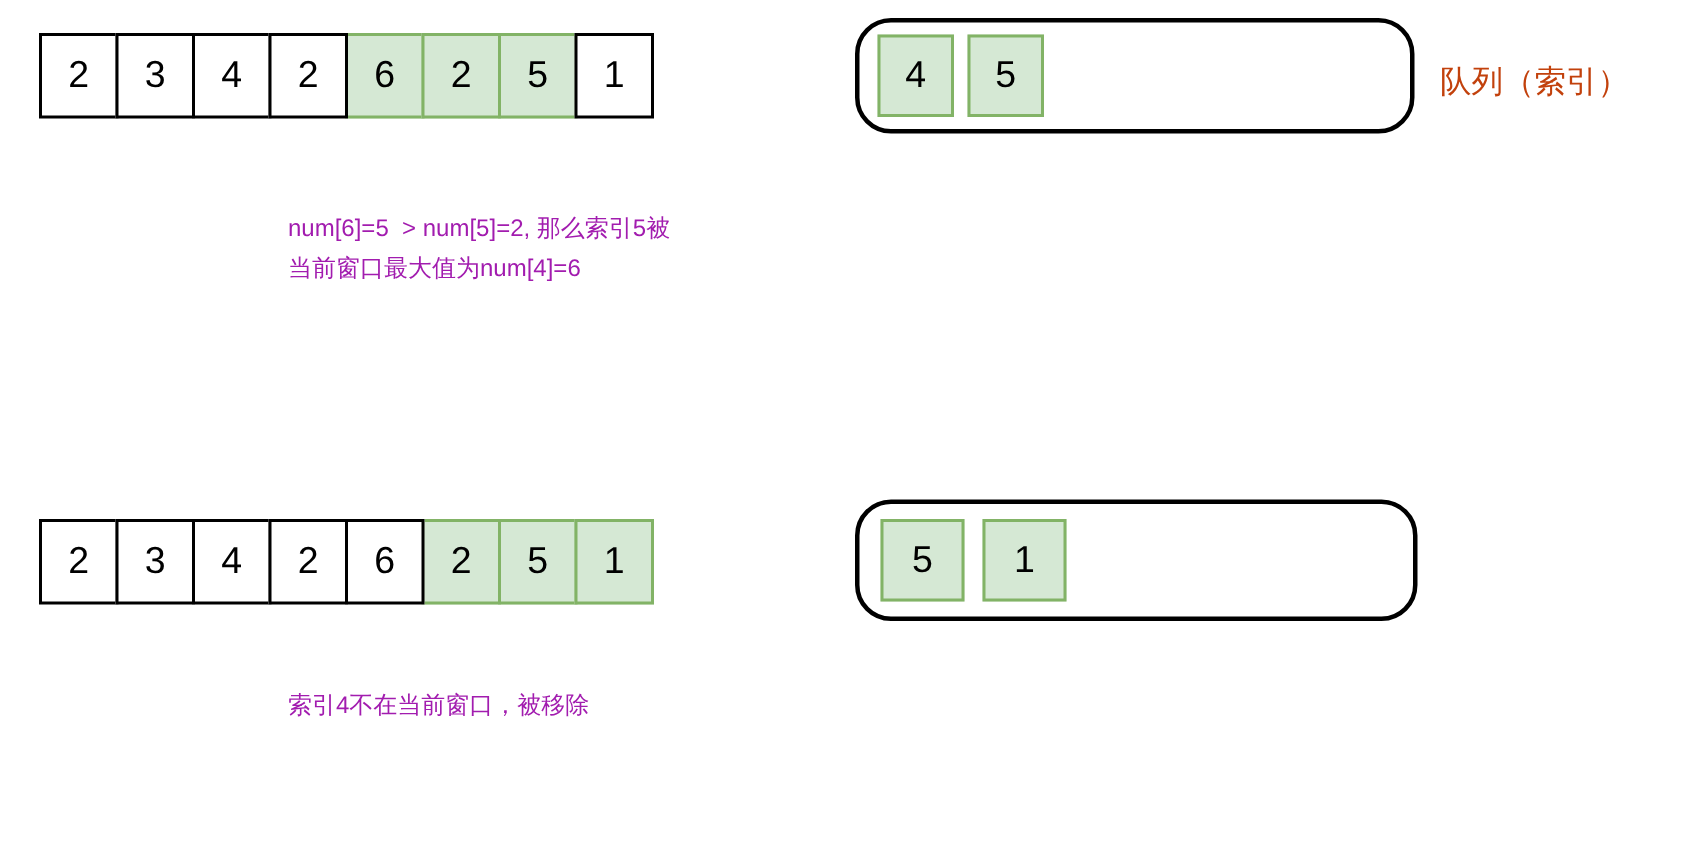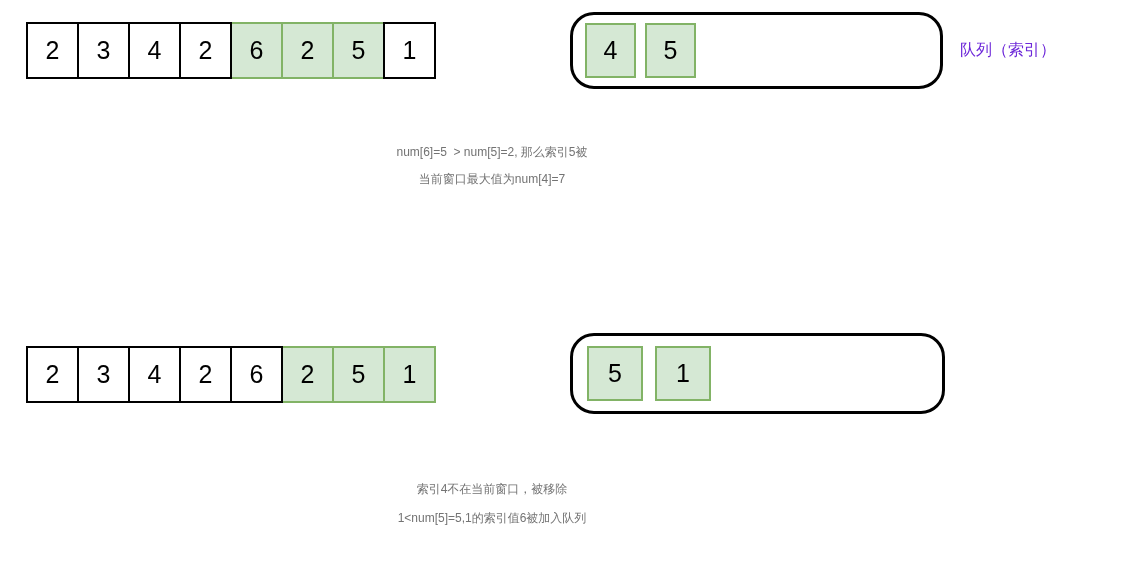--- a/index.html
+++ b/index.html
@@ -71,8 +71,8 @@
     position: absolute;
     left: 960px;
     top: 40px;
-    font-size: 16px;
-    color: #6d28d9;
+    font-size: 21px;
+    color: #c2410c;
     white-space: nowrap;
   }
   

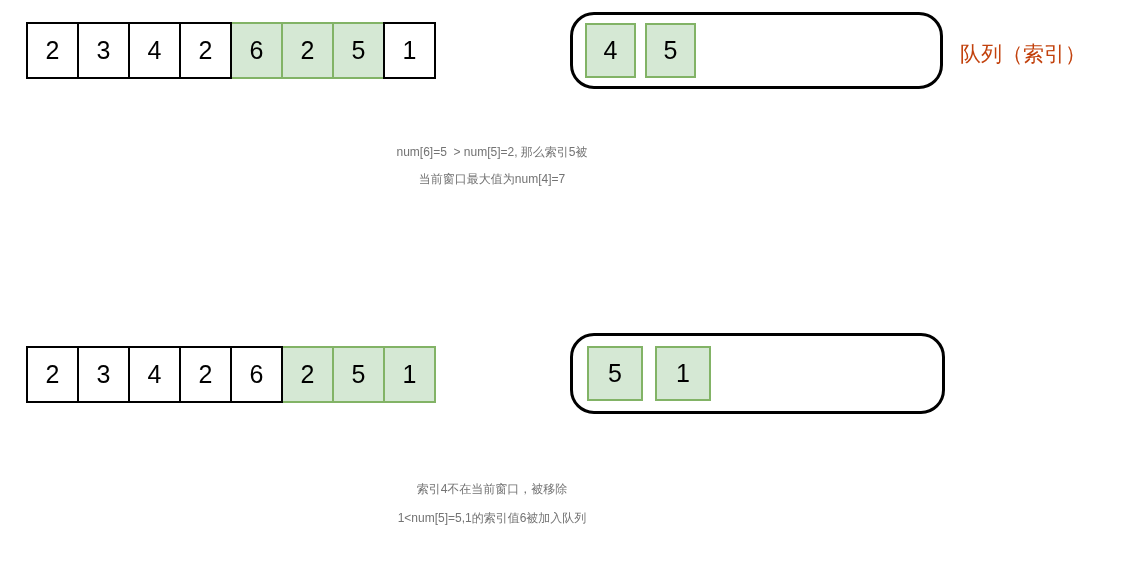--- a/index.html
+++ b/index.html
@@ -80,9 +80,8 @@
     position: absolute;
     left: 192px;
     width: 600px;
-    text-align: center;
-    font-size: 12px;
-    color: #737373;
+    font-size: 16px;
+    color: #a21caf;
   }
   #caption1 { top: 139px; line-height: 27px; }
   #caption2 { top: 475px; line-height: 29px; }

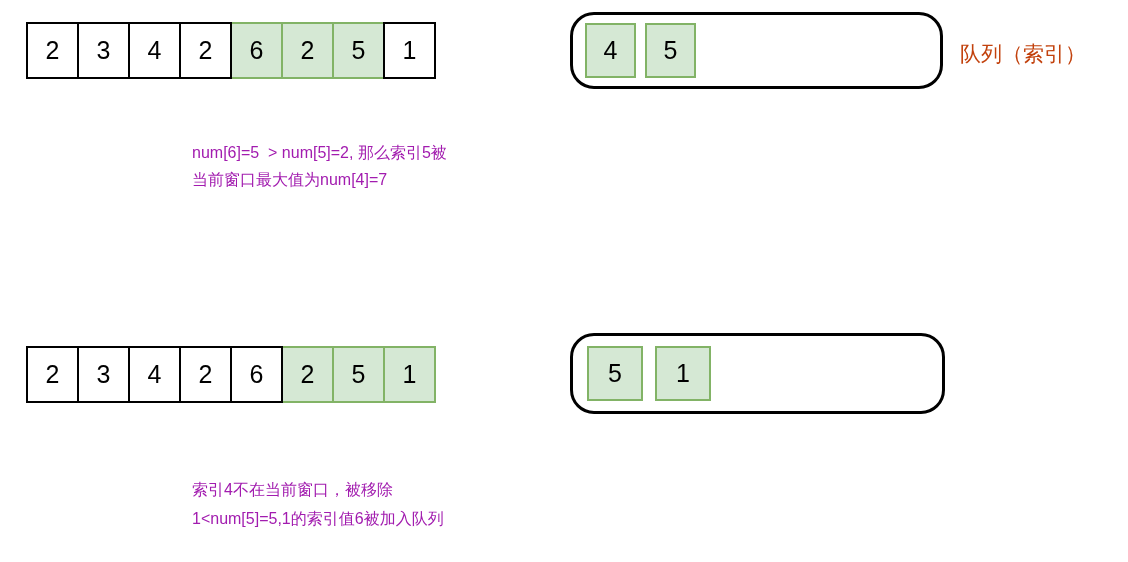--- a/index.html
+++ b/index.html
@@ -112,7 +112,7 @@
 
   <div id="caption1" class="caption">
     <div class="line">num[6]=5  &gt; num[5]=2, 那么索引5被</div>
-    <div class="line">当前窗口最大值为num[4]=7</div>
+    <div class="line">当前窗口最大值为num[4]=6</div>
   </div>
 
   <div id="array2" class="array-strip">

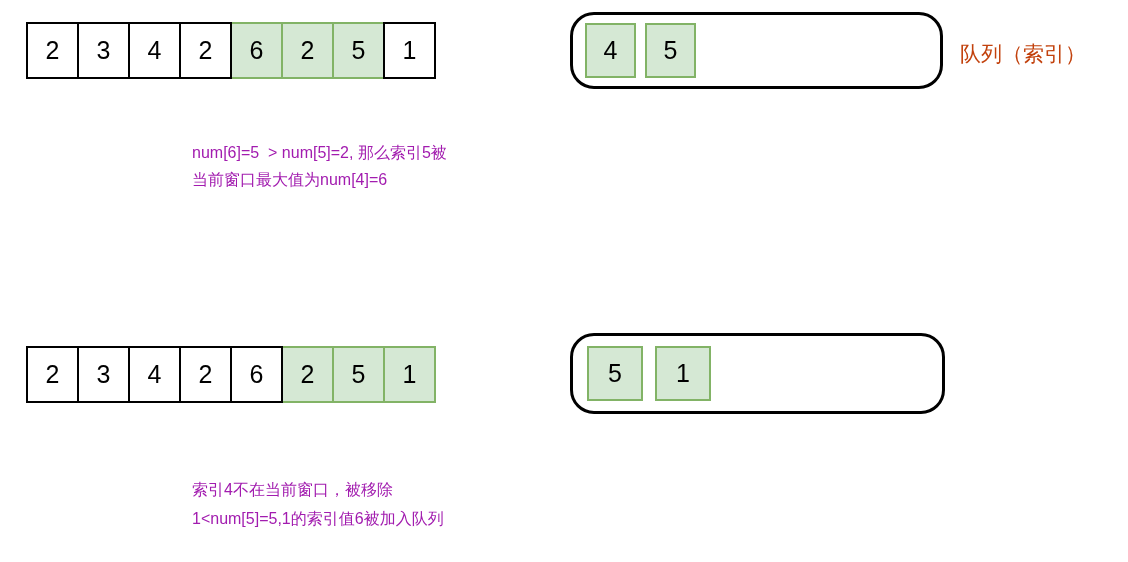--- a/index.html
+++ b/index.html
@@ -84,7 +84,7 @@
     color: #a21caf;
   }
   #caption1 { top: 139px; line-height: 27px; }
-  #caption2 { top: 475px; line-height: 29px; }
+  #caption2 { top: 456px; line-height: 29px; }
   .caption .line { white-space: pre-wrap; }
 </style>
 </head>

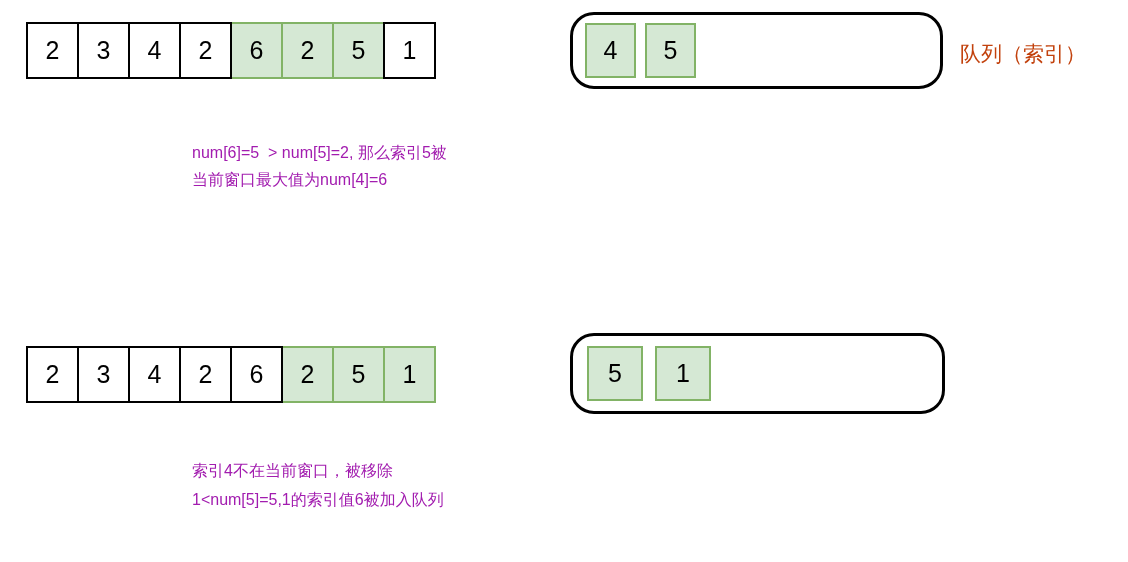--- a/index.html
+++ b/index.html
@@ -133,7 +133,6 @@
 
   <div id="caption2" class="caption">
     <div class="line">索引4不在当前窗口，被移除</div>
-    <div class="line">1&lt;num[5]=5,1的索引值6被加入队列</div>
   </div>
 
 </div>

